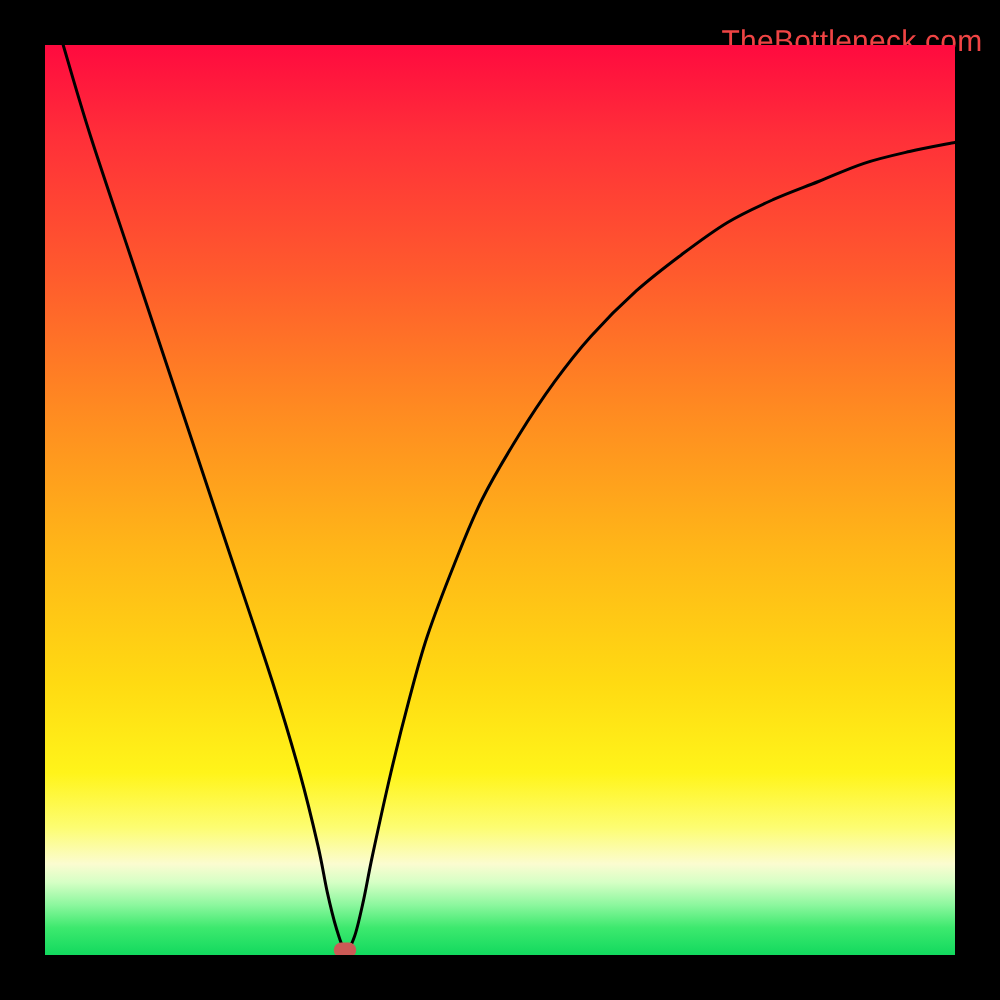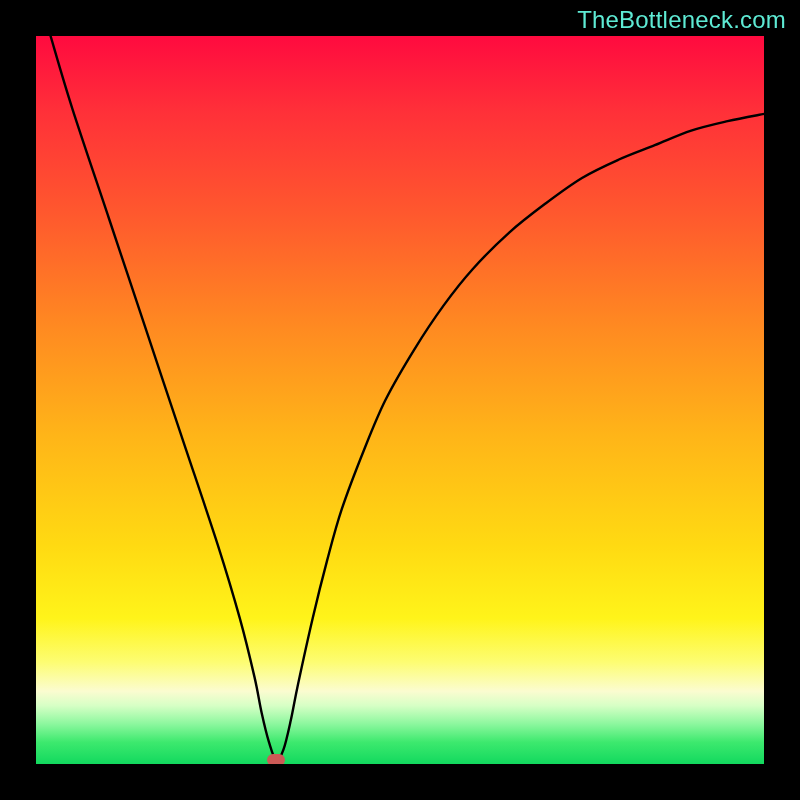--- a/index.html
+++ b/index.html
@@ -50,9 +50,9 @@
   }
   .watermark {
     position: absolute;
-    top: 6px;
+    top: 20px;
     right: 14px;
-    color: #5eead4;
+    color: #ef4444;
     font-size: 24px;
     letter-spacing: 0.2px;
     user-select: none;

